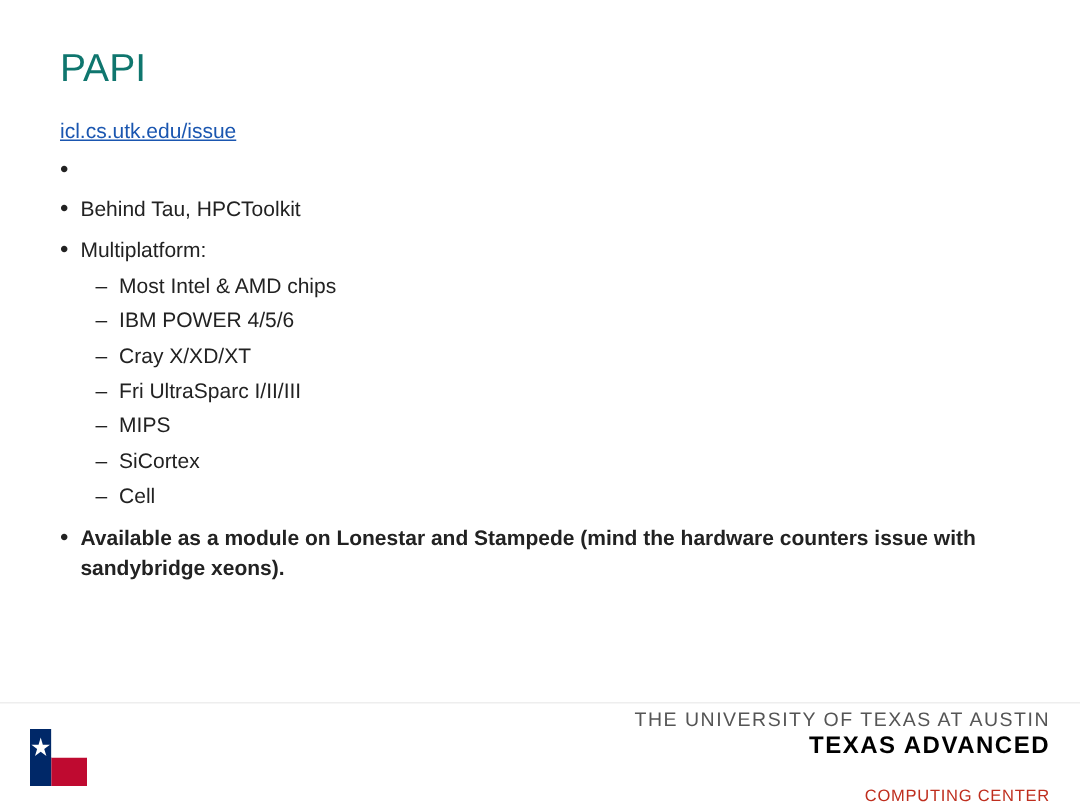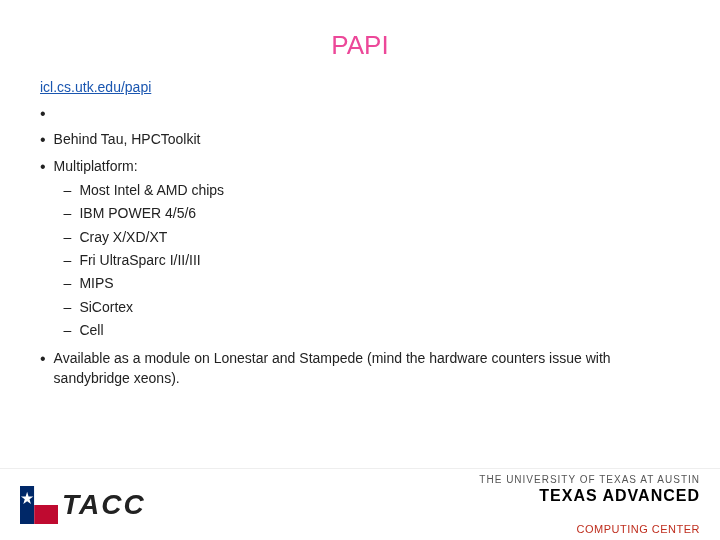--- a/index.html
+++ b/index.html
@@ -27,11 +27,10 @@
     }
 
     .title {
-      text-align: center;
       font-size: 26px;
       font-weight: normal;
       margin-bottom: 18px;
-      color: #ec4899;
+      color: #0f766e;
     }
 
     .intro-text {

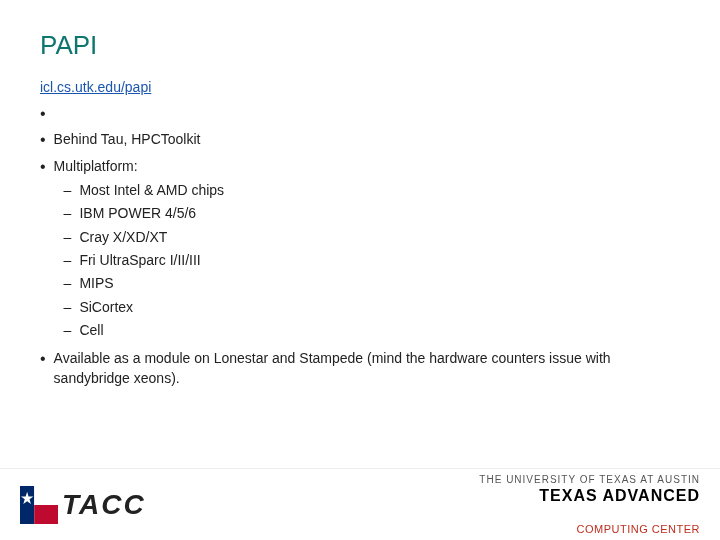--- a/index.html
+++ b/index.html
@@ -167,7 +167,7 @@
   <h1 class="title">PAPI</h1>
 
 
-  <a class="link">icl.cs.utk.edu/papi</a>
+  <a class="link">icl.cs.utk.edu/issue</a>
 
   <ul class="bullet-list">
     <li>

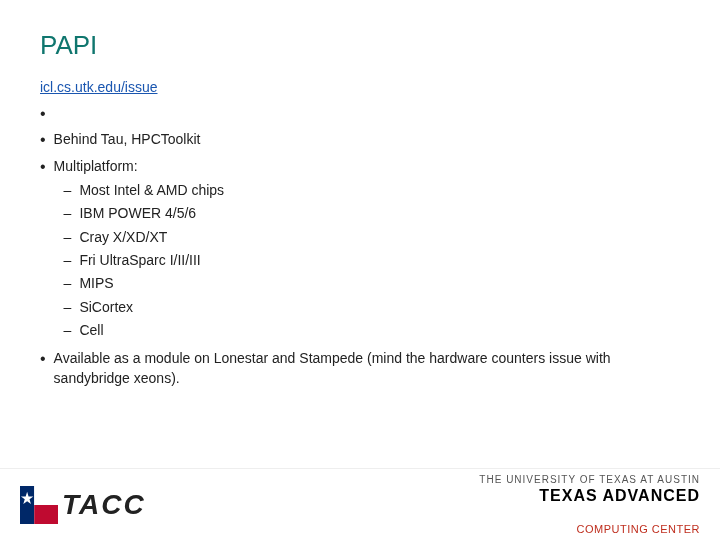--- a/index.html
+++ b/index.html
@@ -157,6 +157,7 @@
     .last-bullet {
       font-size: 14px;
       line-height: 1.45;
+      font-weight: bold;
     }
   </style>
 </head>

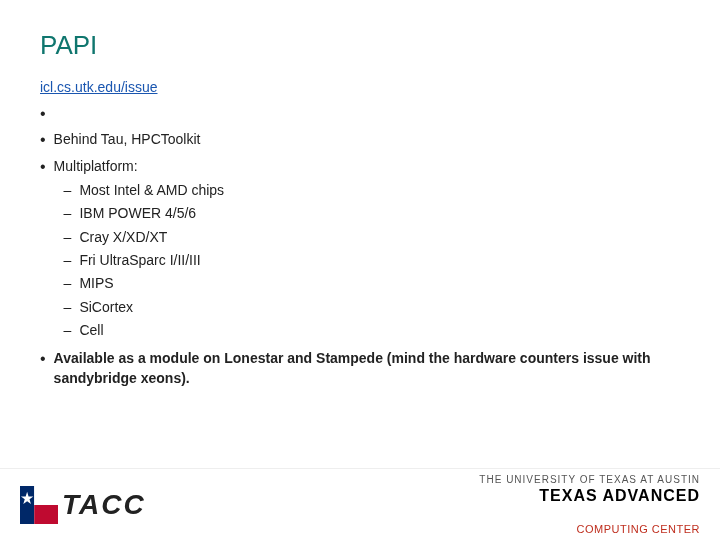--- a/index.html
+++ b/index.html
@@ -131,7 +131,7 @@
     }
 
     .right-logo-top {
-      font-size: 10px;
+      font-size: 13px;
       color: #555;
       letter-spacing: 1px;
       text-transform: uppercase;

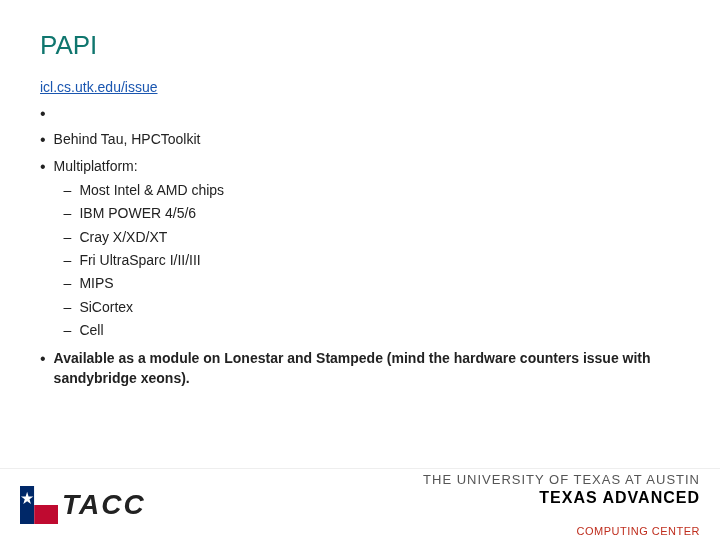--- a/index.html
+++ b/index.html
@@ -235,7 +235,6 @@
 
         <polygon points="7.5,6 9,11 14,11 10,14 11.5,19 7.5,16 3.5,19 5,14 1,11 6,11" fill="white"></polygon>
       </svg>
-      <span class="tacc-letters">TACC</span>
     </div>
 
     <div class="right-logo">

